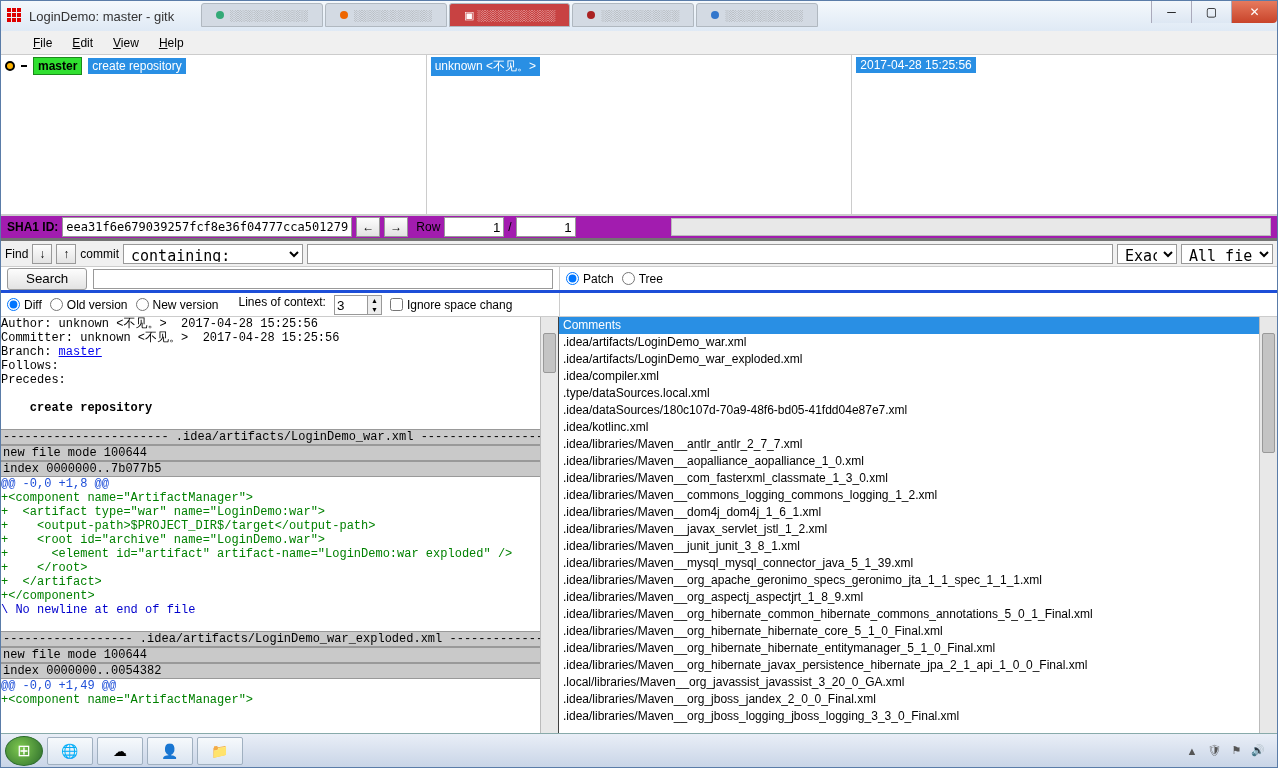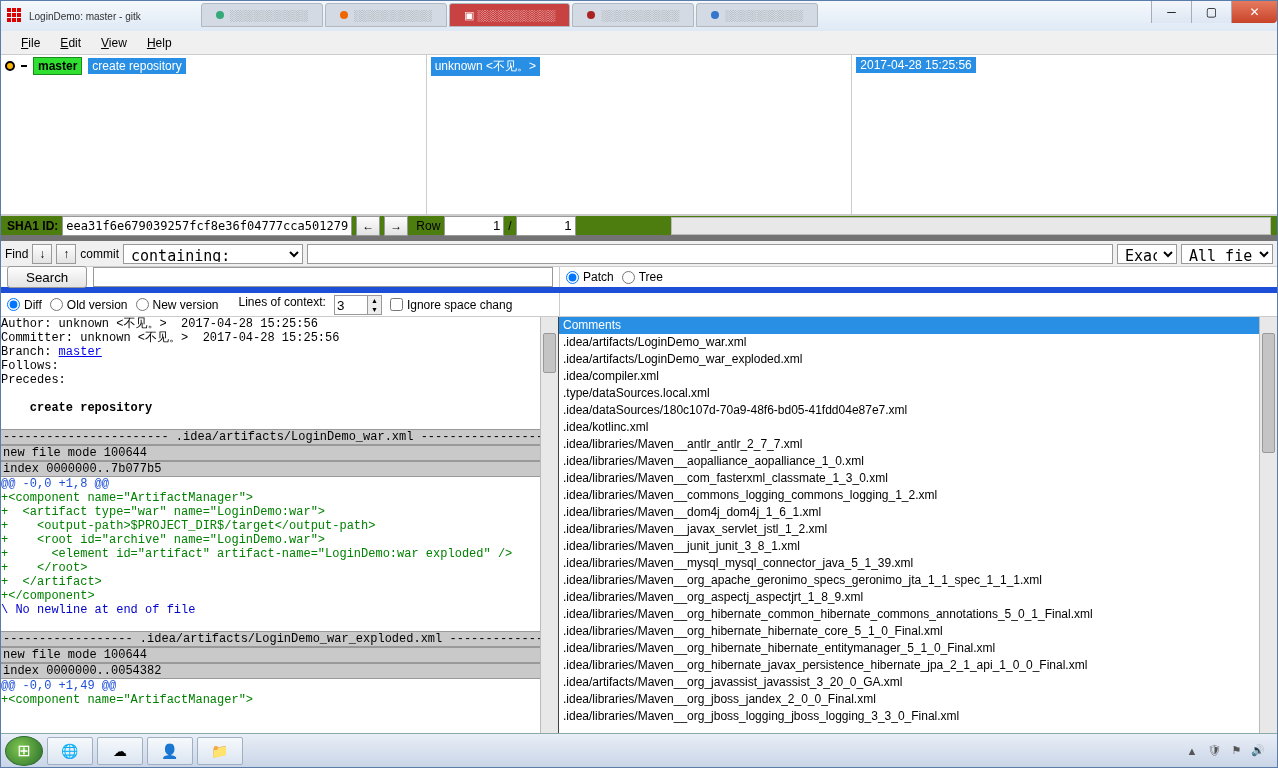--- a/index.html
+++ b/index.html
@@ -8,7 +8,7 @@
 .titlebar { height: 30px; background: linear-gradient(#f4f8fc, #dfe9f5); display: flex; align-items: center; position: relative; }
 .title-icon { width: 16px; height: 16px; margin: 0 6px; display: grid; grid-template-columns: repeat(3,4px); grid-template-rows: repeat(3,4px); gap: 1px; }
 .title-icon span { background: #d00; }
-.title-text { font-size: 10px; color: #333; }
+.title-text { font-size: 13px; color: #333; }
 .taskbar-tabs { position: absolute; left: 200px; display: flex; gap: 2px; top: 2px; }
 .taskbar-tab { height: 24px; padding: 4px 14px; background: #d3dae3; border: 1px solid #b0b8c0; border-radius: 3px 3px 0 0; font-size: 11px; color: #888; display: flex; align-items: center; gap: 6px; }
 .taskbar-tab.red { background: #c84242; color: #fff; }

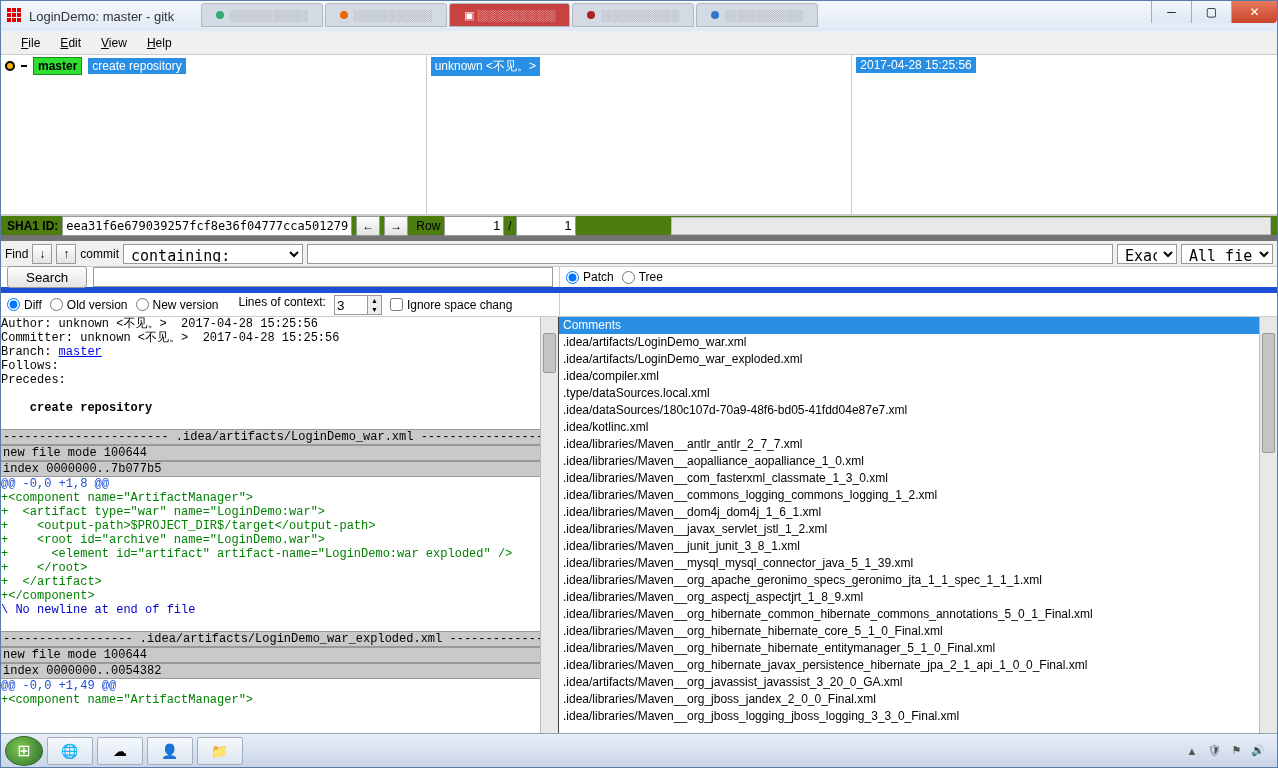--- a/index.html
+++ b/index.html
@@ -16,7 +16,7 @@
 .win-controls { position: absolute; right: 0; top: 0; display: flex; }
 .win-btn { width: 40px; height: 22px; display: flex; align-items: center; justify-content: center; border-left: 1px solid #aab; background: linear-gradient(#f2f6fb,#dde7f3); font-size: 12px; }
 .win-btn.close { background: linear-gradient(#e67a5e,#c8432a); color: #fff; width: 46px; border-radius: 0 0 4px 0; }
-.menubar { height: 24px; background: #f0f0f0; border-bottom: 1px solid #ccc; display: flex; align-items: center; padding-left: 12px; gap: 4px; }
+.menubar { height: 24px; background: #f0f0f0; border-bottom: 1px solid #ccc; display: flex; align-items: center; padding-left: 24px; gap: 4px; }
 .menu-item { padding: 2px 8px; }
 .menu-item u { text-decoration: underline; }
 .top-panes { height: 160px; display: flex; border-bottom: 1px solid #ccc; }

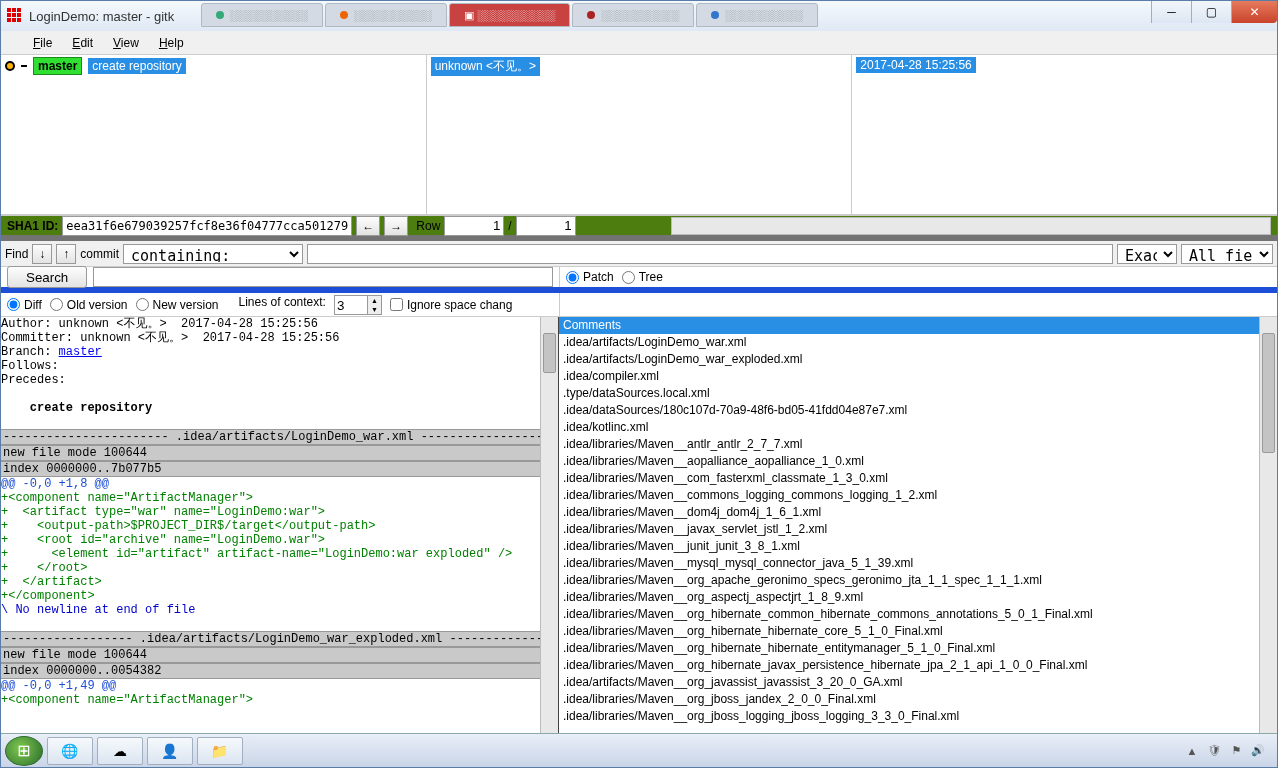--- a/index.html
+++ b/index.html
@@ -27,7 +27,7 @@
 .branch-tag { background: #30e030; color: #000; padding: 1px 4px; border: 1px solid #1a8a1a; font-weight: bold; }
 .sel-commit { background: #298fe4; color: #fff; padding: 1px 4px; }
 .sel-text { background: #298fe4; color: #fff; padding: 1px 4px; display: inline-block; }
-.sha-row { height: 26px; border-top: 1px solid #ccc; border-bottom: 6px solid #737373; display: flex; align-items: center; padding: 2px 6px; gap: 4px; background: #4d7c0f; }
+.sha-row { height: 26px; border-top: 1px solid #ccc; border-bottom: 3px solid #737373; display: flex; align-items: center; padding: 2px 6px; gap: 4px; background: #a21caf; }
 .sha-label { font-weight: bold; }
 .sha-input { width: 290px; height: 20px; font-family: monospace; font-size: 12px; padding: 1px 3px; border: 1px solid #999; background: #fff; }
 .nav-btn { width: 24px; height: 20px; border: 1px solid #999; background: linear-gradient(#fdfdfd,#e3e3e3); display: flex; align-items: center; justify-content: center; }

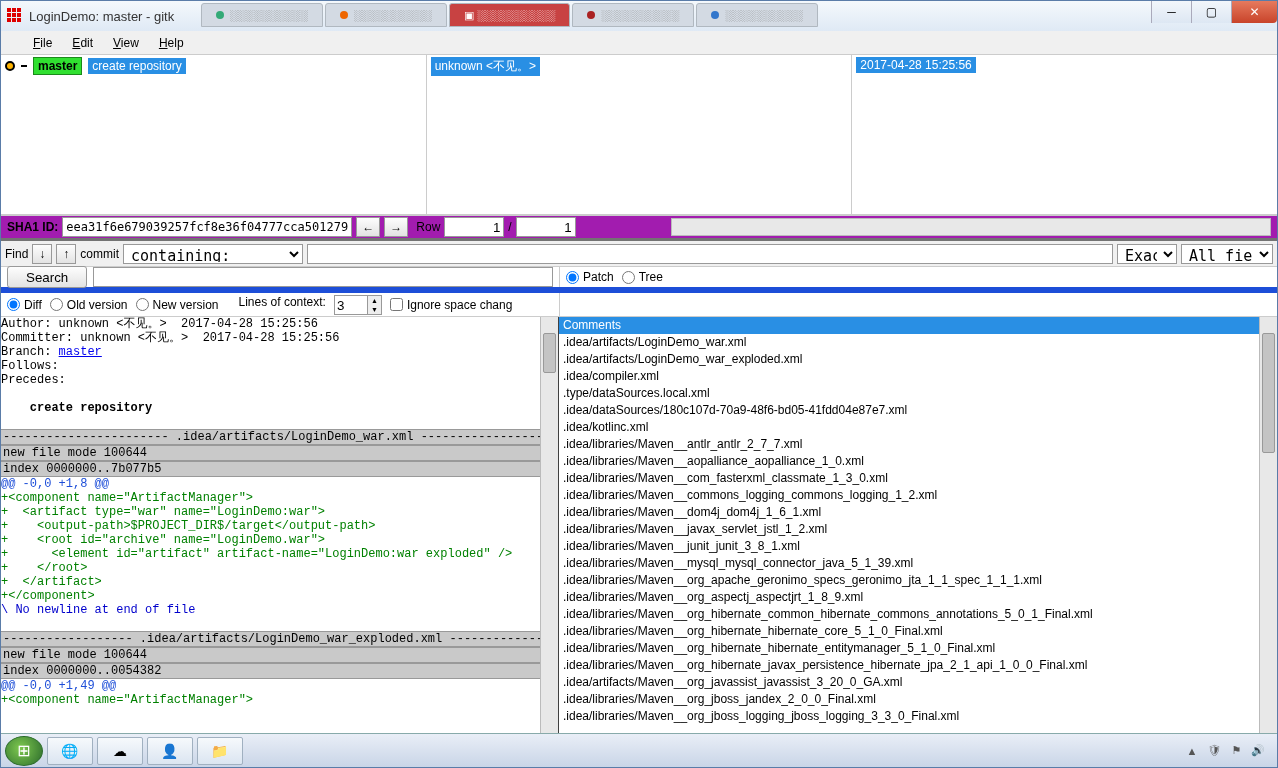--- a/index.html
+++ b/index.html
@@ -39,7 +39,7 @@
 .arrow-btn { width: 20px; height: 20px; border: 1px solid #999; background: linear-gradient(#fdfdfd,#e3e3e3); display: flex; align-items: center; justify-content: center; }
 .find-combo { height: 20px; border: 1px solid #999; padding: 1px 3px; background: #fff; font-family: monospace; font-size: 15px; }
 .find-input { flex: 1; height: 20px; border: 1px solid #999; }
-.mid-row { height: 26px; display: flex; align-items: stretch; border-bottom: 6px solid #1d4ed8; }
+.mid-row { height: 26px; display: flex; align-items: stretch; border-bottom: 3px solid #1d4ed8; }
 .mid-left { flex: 0 0 558px; display: flex; align-items: center; gap: 6px; padding: 2px 6px; }
 .mid-right { flex: 1; display: flex; align-items: center; gap: 8px; padding: 2px 6px; border-left: 1px solid #ccc; }
 .btn { height: 22px; padding: 2px 18px; border: 1px solid #999; background: linear-gradient(#fdfdfd,#e3e3e3); border-radius: 3px; }

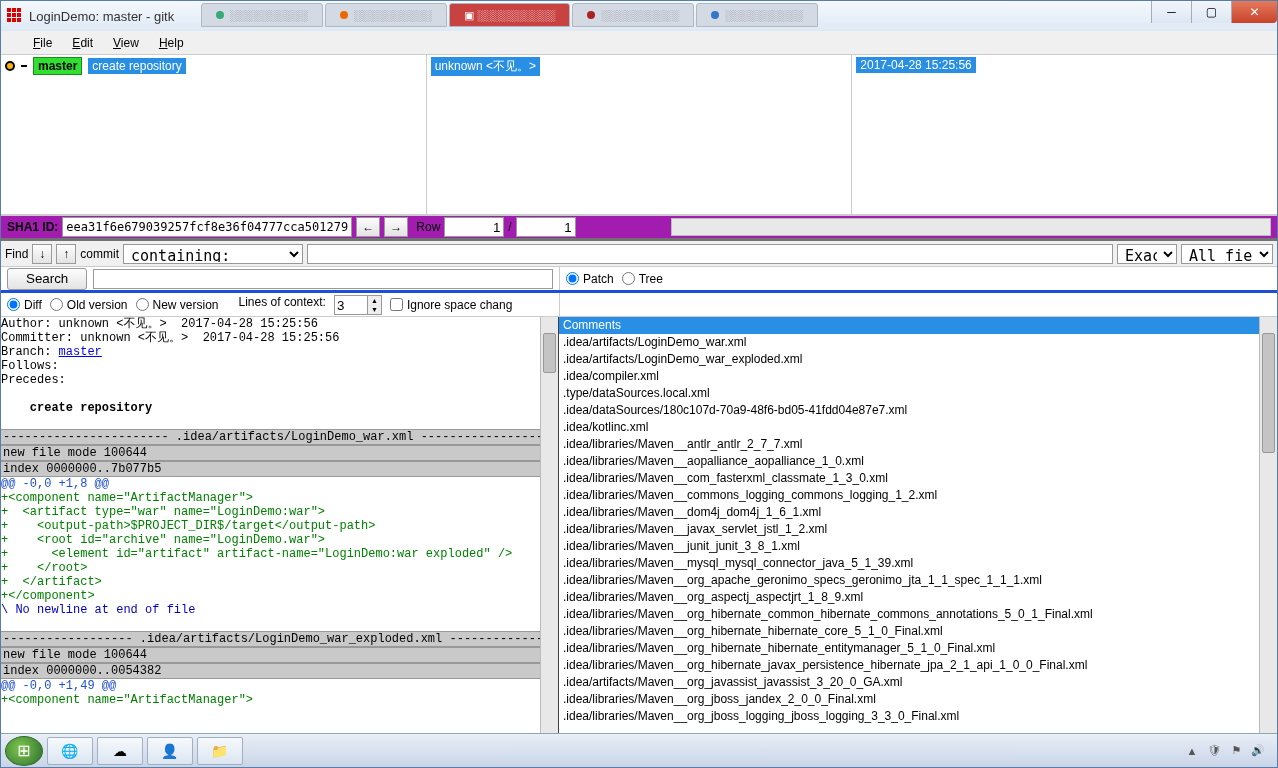--- a/index.html
+++ b/index.html
@@ -229,7 +229,7 @@
           <div class="file-item">.idea/libraries/Maven__org_hibernate_hibernate_core_5_1_0_Final.xml</div>
           <div class="file-item">.idea/libraries/Maven__org_hibernate_hibernate_entitymanager_5_1_0_Final.xml</div>
           <div class="file-item">.idea/libraries/Maven__org_hibernate_javax_persistence_hibernate_jpa_2_1_api_1_0_0_Final.xml</div>
-          <div class="file-item">.idea/artifacts/Maven__org_javassist_javassist_3_20_0_GA.xml</div>
+          <div class="file-item">.local/libraries/Maven__org_javassist_javassist_3_20_0_GA.xml</div>
           <div class="file-item">.idea/libraries/Maven__org_jboss_jandex_2_0_0_Final.xml</div>
           <div class="file-item">.idea/libraries/Maven__org_jboss_logging_jboss_logging_3_3_0_Final.xml</div>
         </div>

